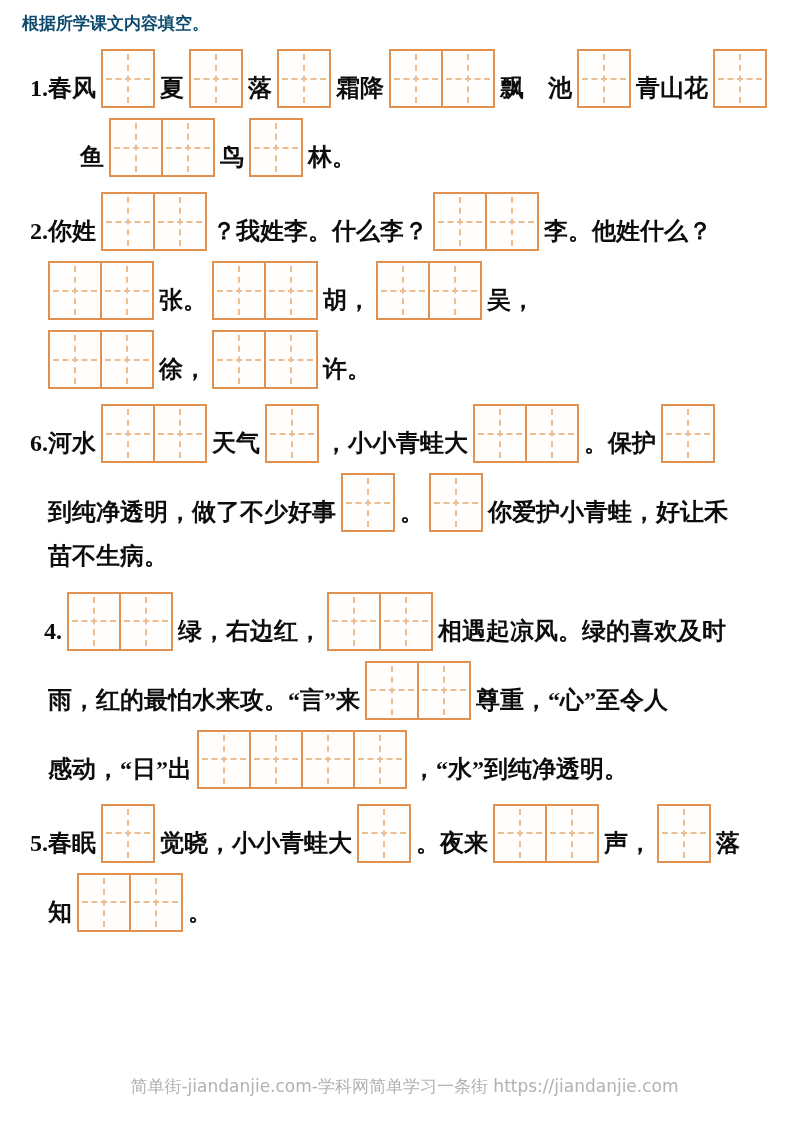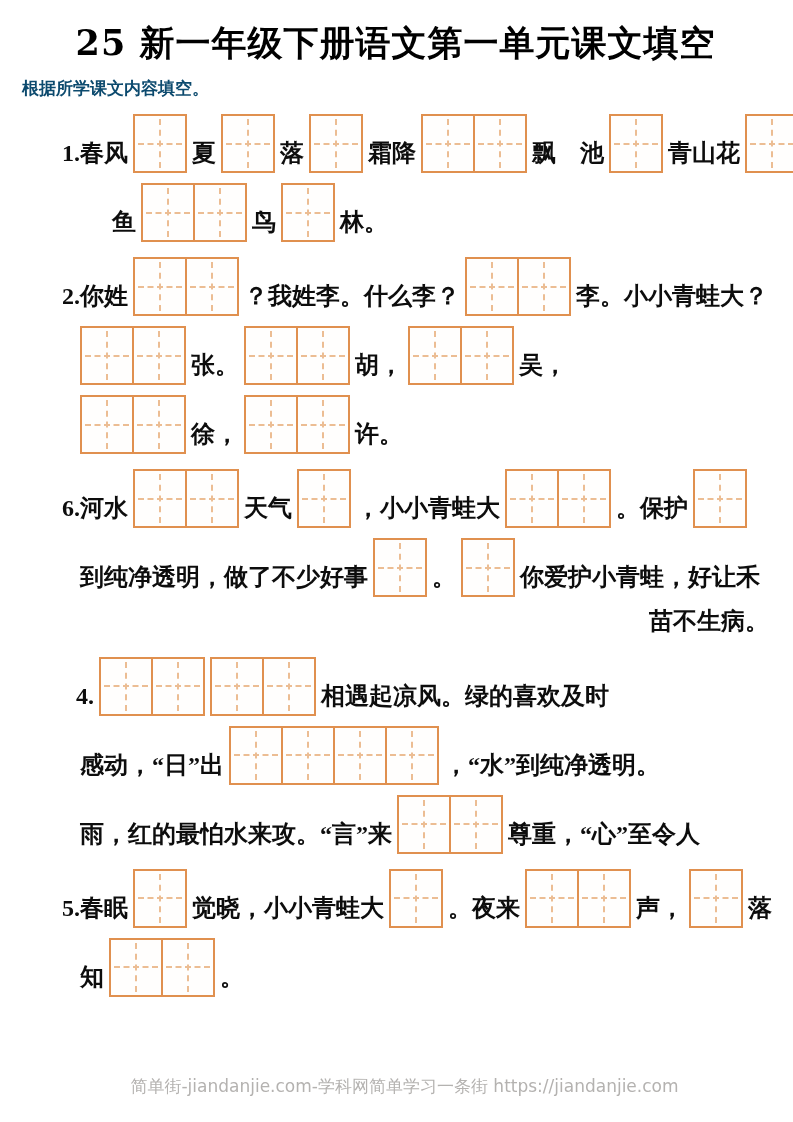--- a/index.html
+++ b/index.html
@@ -97,7 +97,6 @@
 <body style="--box-border: #e0904f; --box-dash: #ecbd93;">
 
 <div class="page">
-  <h1 class="title">25 新一年级下册语文第一单元课文填空</h1>
   <p class="instruction">根据所学课文内容填空。</p>
   <div id="worksheet-body">
       <div class="exercise">

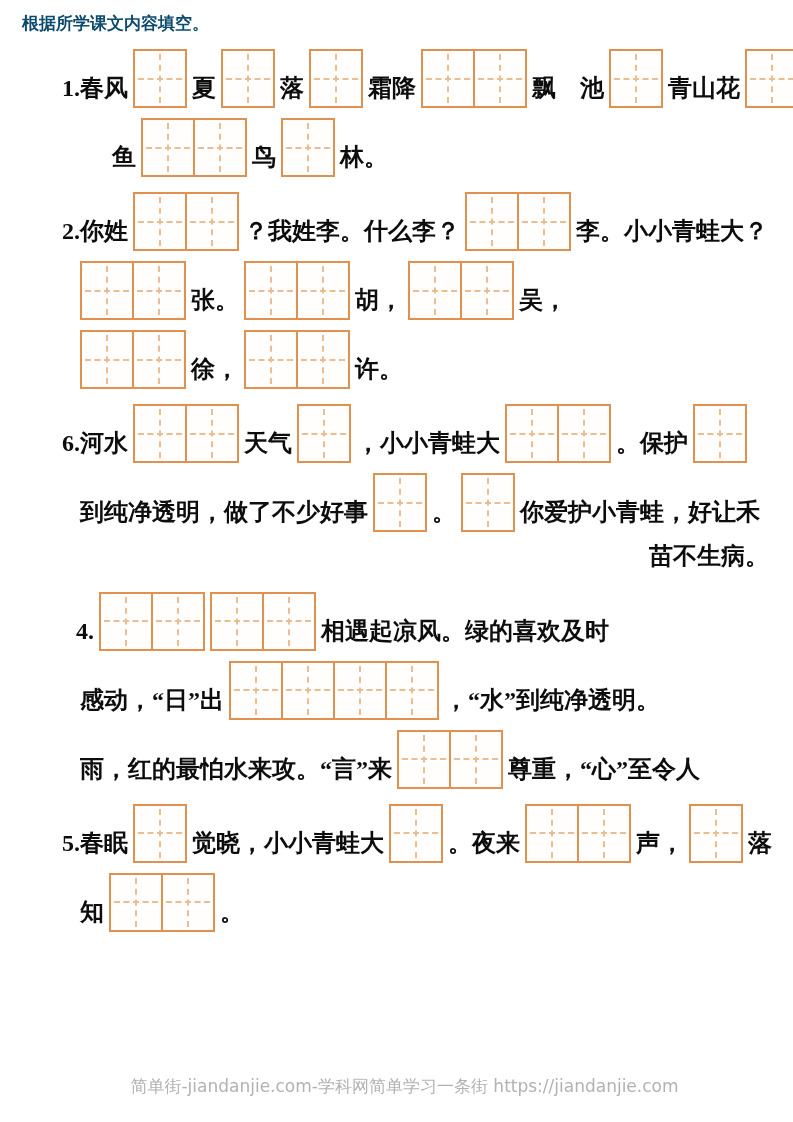--- a/index.html
+++ b/index.html
@@ -40,7 +40,6 @@
     min-height:59px;
     padding-left:8px;
     flex-wrap:nowrap;
-    margin-left:32px;
   }
   .line.first      { padding-left:8px; }
   .line.first-deep { padding-left:22px; }

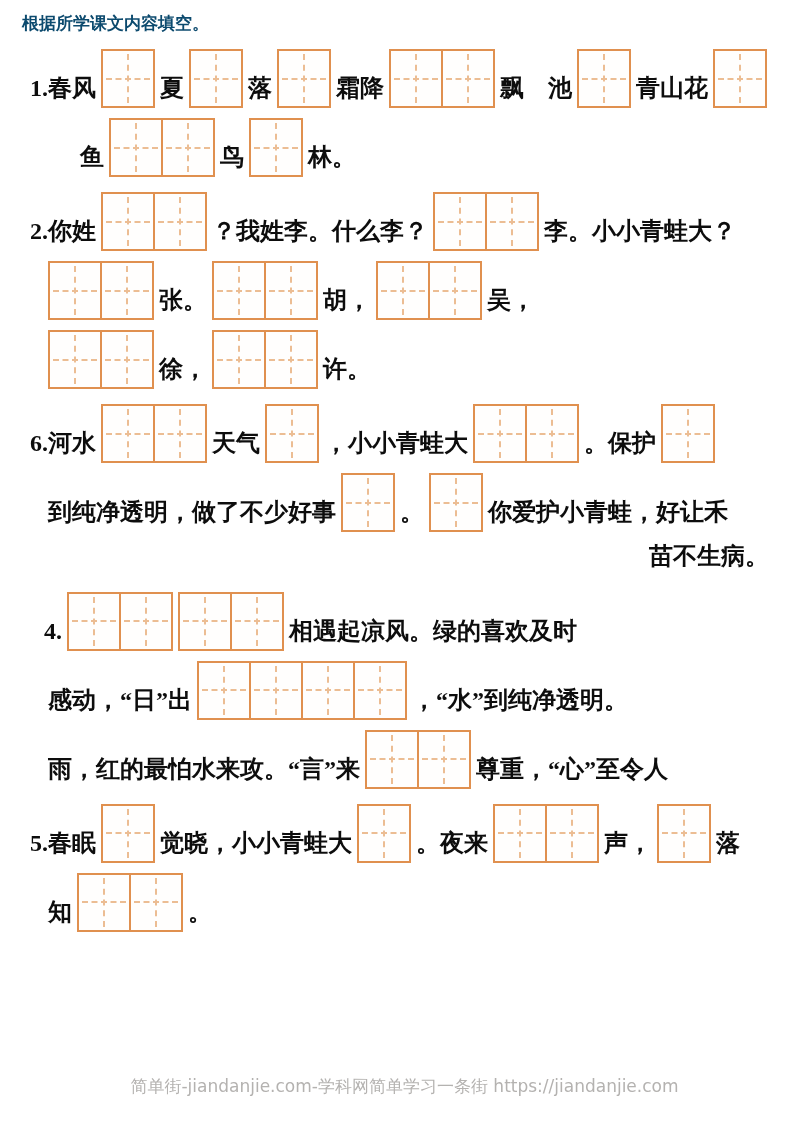--- a/index.html
+++ b/index.html
@@ -151,7 +151,7 @@
             <span class="cell"></span>
             <span class="cell"></span>
           </span>
-          <span class="txt">李。小小青蛙大？</span>
+          <span class="txt">李。他姓什么？</span>
         </div>
         <div class="line cont">
           <span class="box">

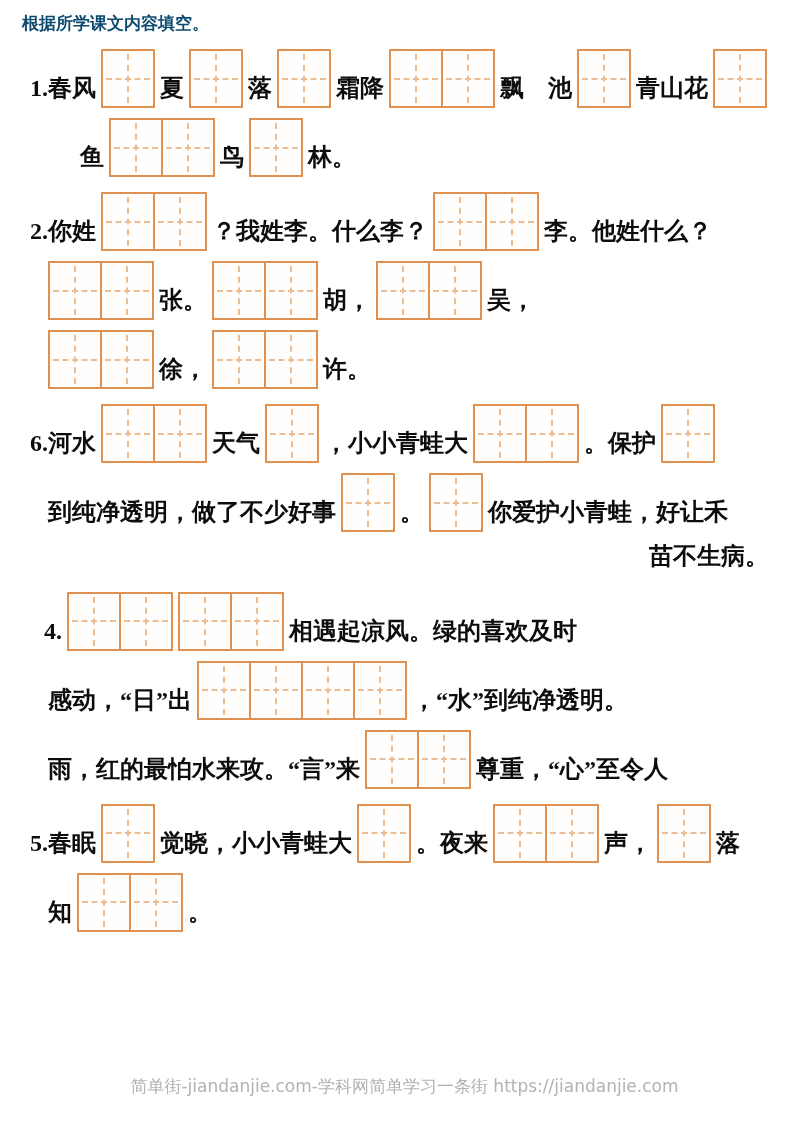--- a/index.html
+++ b/index.html
@@ -45,7 +45,7 @@
   .line.first-deep { padding-left:22px; }
   .line.cont       { padding-left:26px; }
   .line.cont-deep  { padding-left:58px; }
-  .line.textonly   { min-height:auto; margin-top:2px; margin-bottom:16px;justify-content:flex-end; }
+  .line.textonly   { min-height:auto; margin-top:2px; margin-bottom:16px; }
 
   .txt {
     font-size:24px;

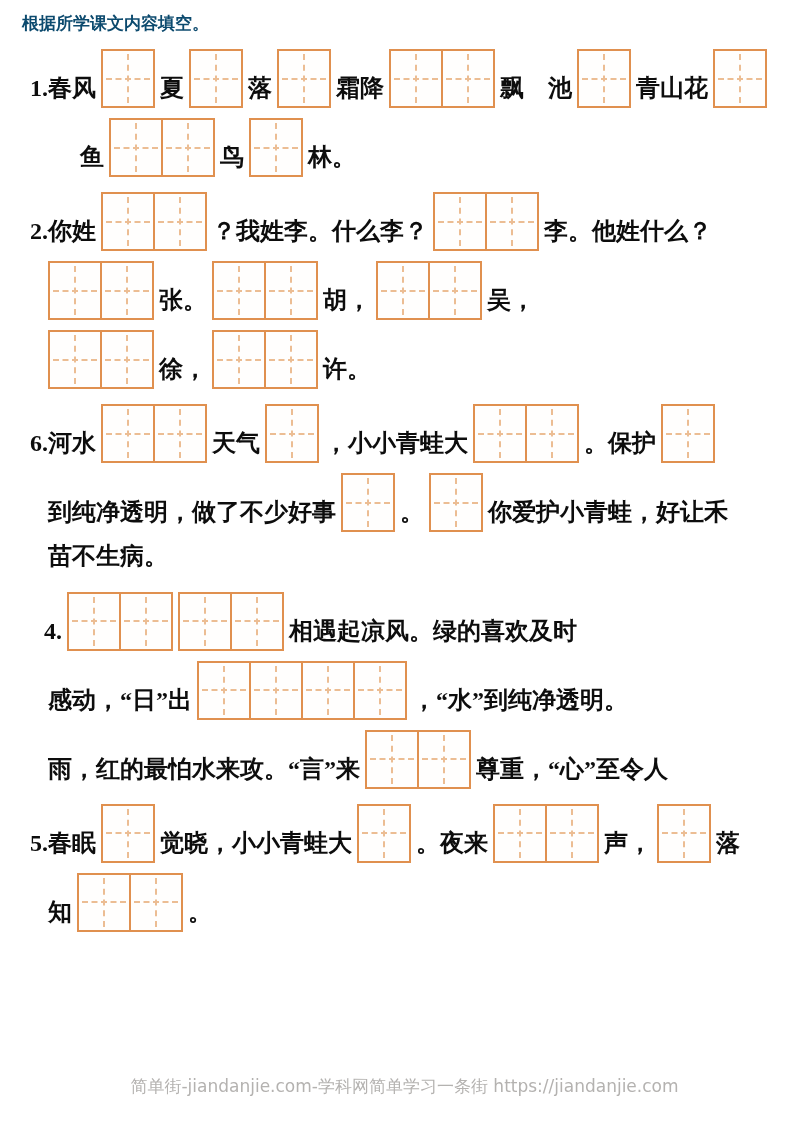--- a/index.html
+++ b/index.html
@@ -226,6 +226,7 @@
             <span class="cell"></span>
             <span class="cell"></span>
           </span>
+          <span class="txt">绿，右边红，</span>
           <span class="box">
             <span class="cell"></span>
             <span class="cell"></span>

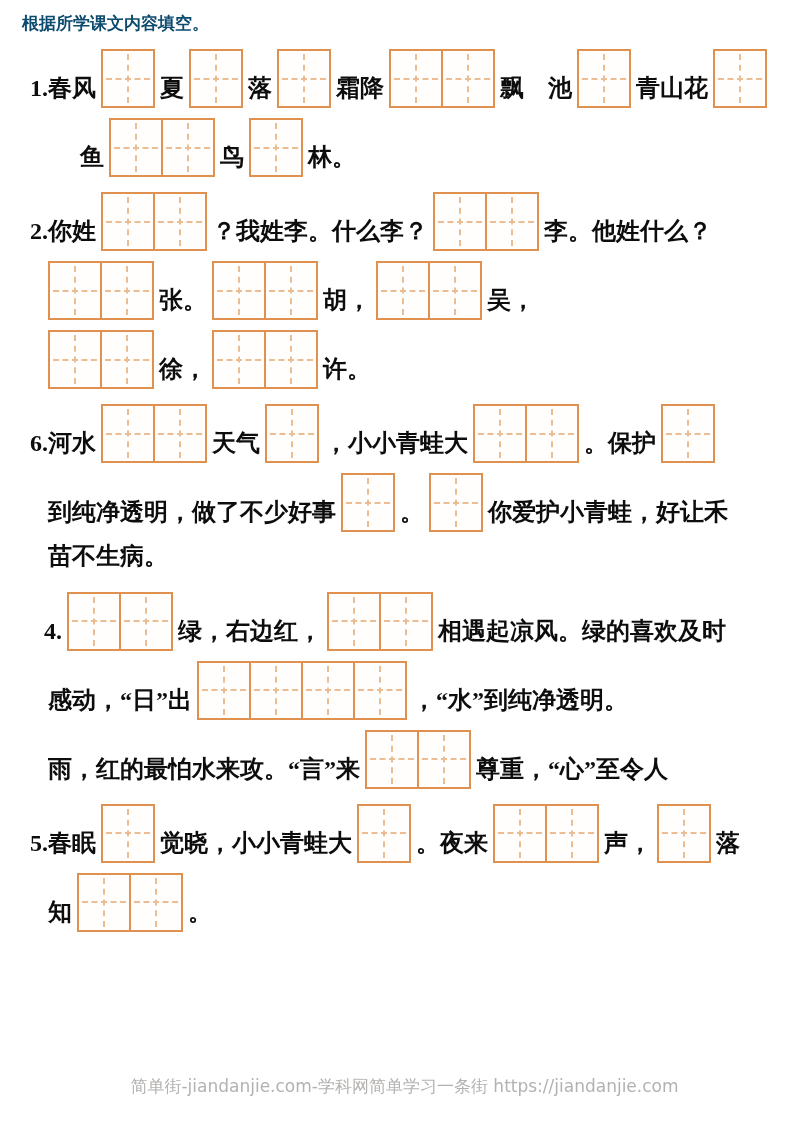--- a/index.html
+++ b/index.html
@@ -234,6 +234,14 @@
           <span class="txt">相遇起凉风。绿的喜欢及时</span>
         </div>
         <div class="line cont">
+          <span class="txt">雨，红的最怕水来攻。“言”来</span>
+          <span class="box">
+            <span class="cell"></span>
+            <span class="cell"></span>
+          </span>
+          <span class="txt">尊重，“心”至令人</span>
+        </div>
+        <div class="line cont">
           <span class="txt">感动，“日”出</span>
           <span class="box">
             <span class="cell"></span>
@@ -242,14 +250,6 @@
             <span class="cell"></span>
           </span>
           <span class="txt">，“水”到纯净透明。</span>
-        </div>
-        <div class="line cont">
-          <span class="txt">雨，红的最怕水来攻。“言”来</span>
-          <span class="box">
-            <span class="cell"></span>
-            <span class="cell"></span>
-          </span>
-          <span class="txt">尊重，“心”至令人</span>
         </div>
       </div>
       <div class="exercise">

